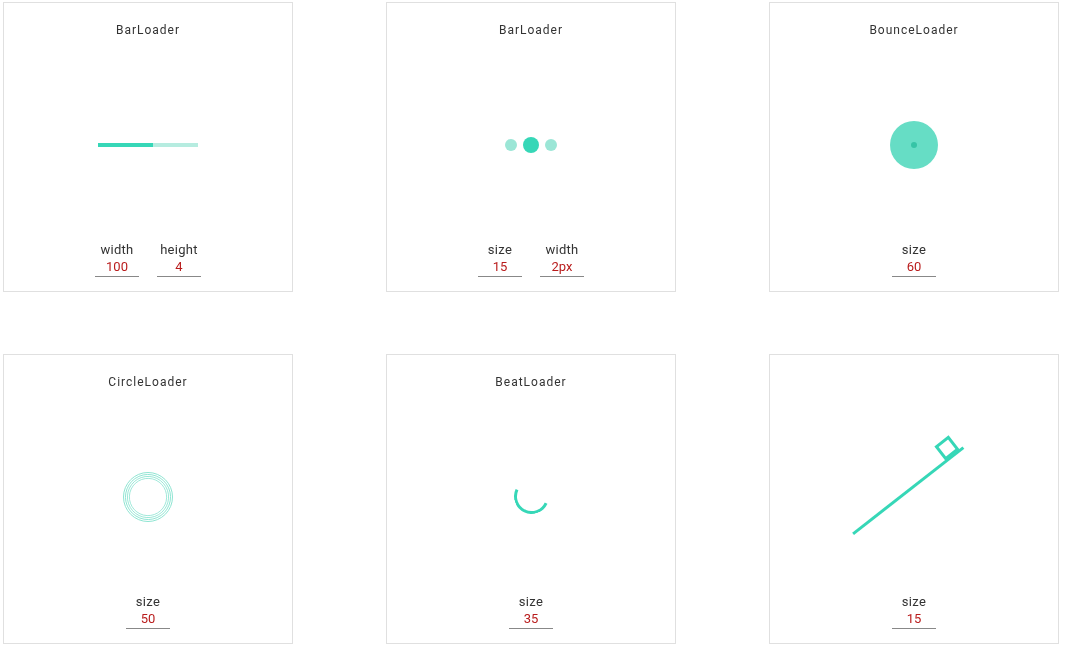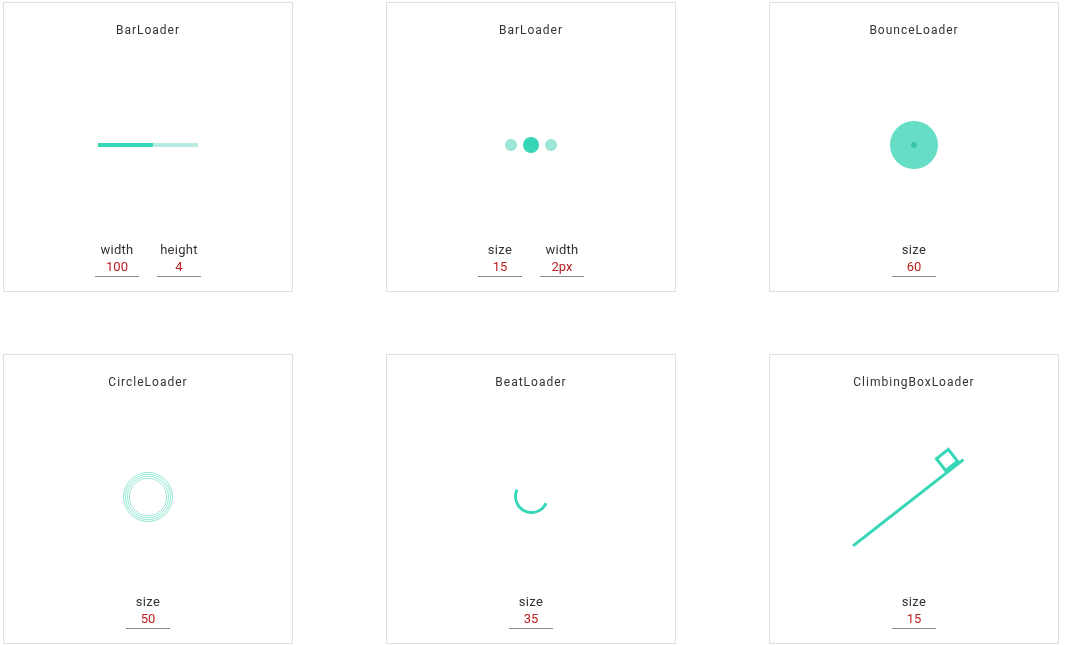--- a/index.html
+++ b/index.html
@@ -212,7 +212,6 @@
   </div>
 
   <div class="card">
-    <div class="title">ClimbingBoxLoader</div>
     <div class="preview">
       <div class="climb-loader">
         <div class="slope"></div>

